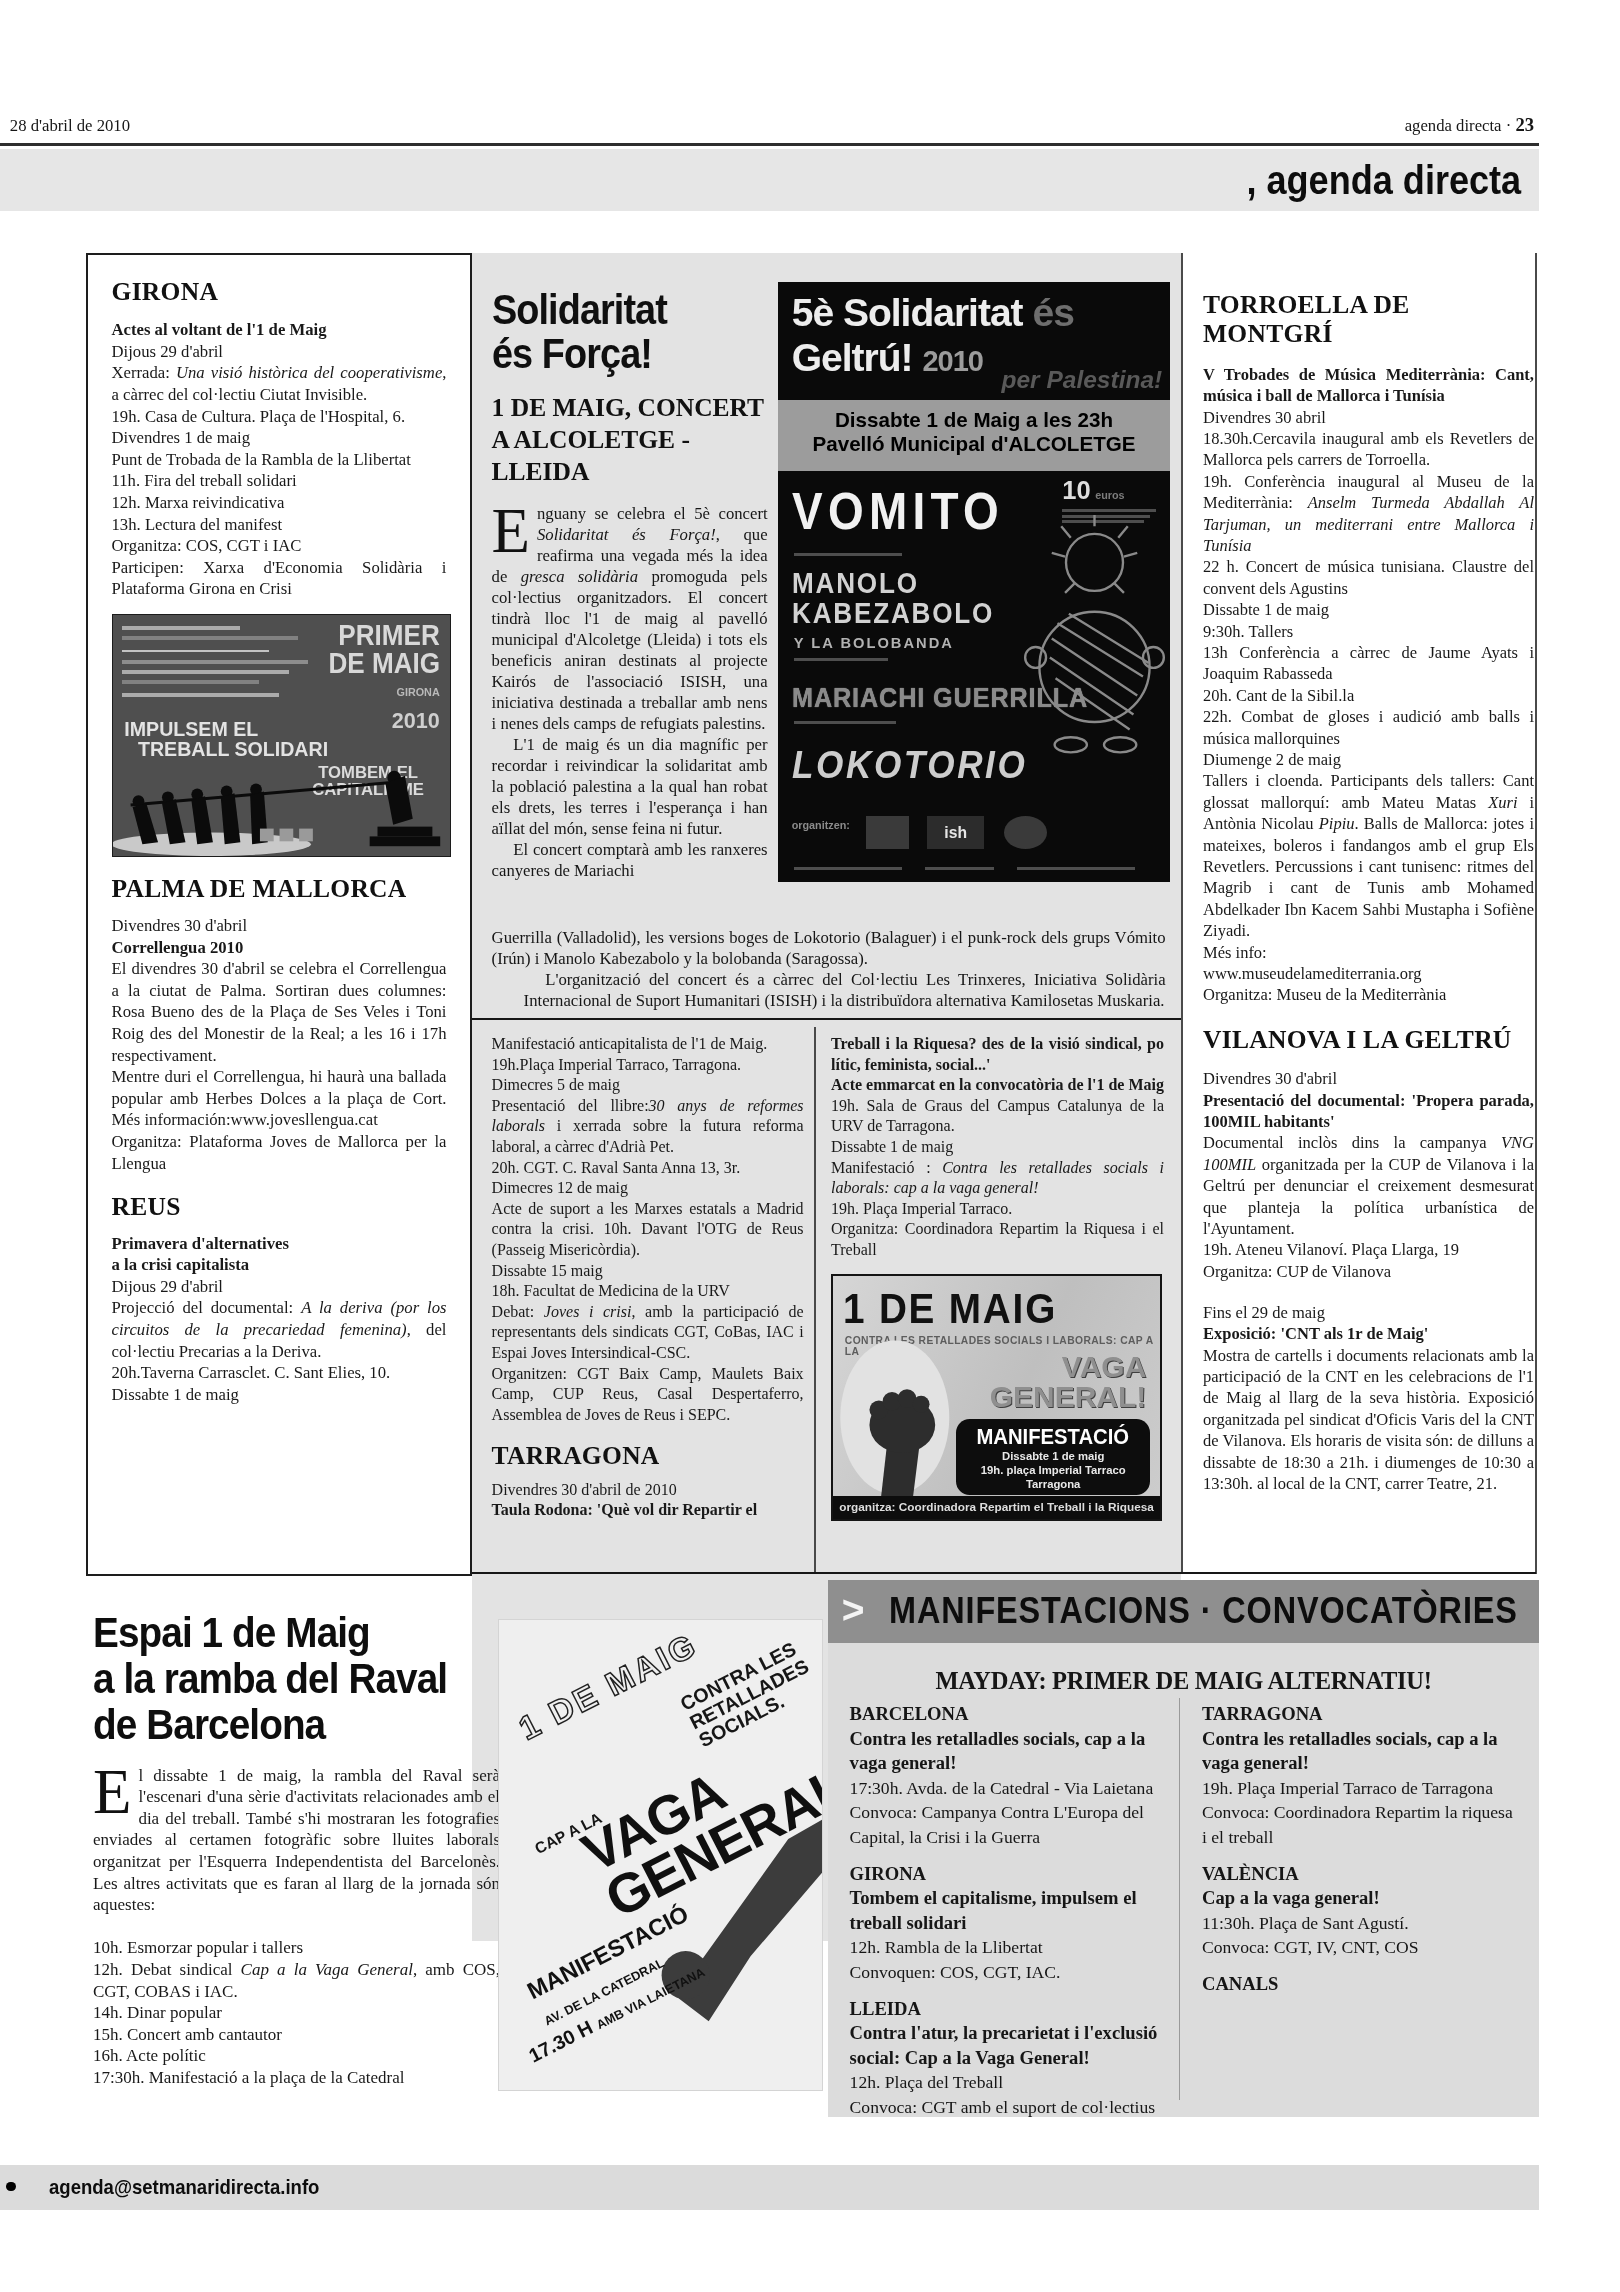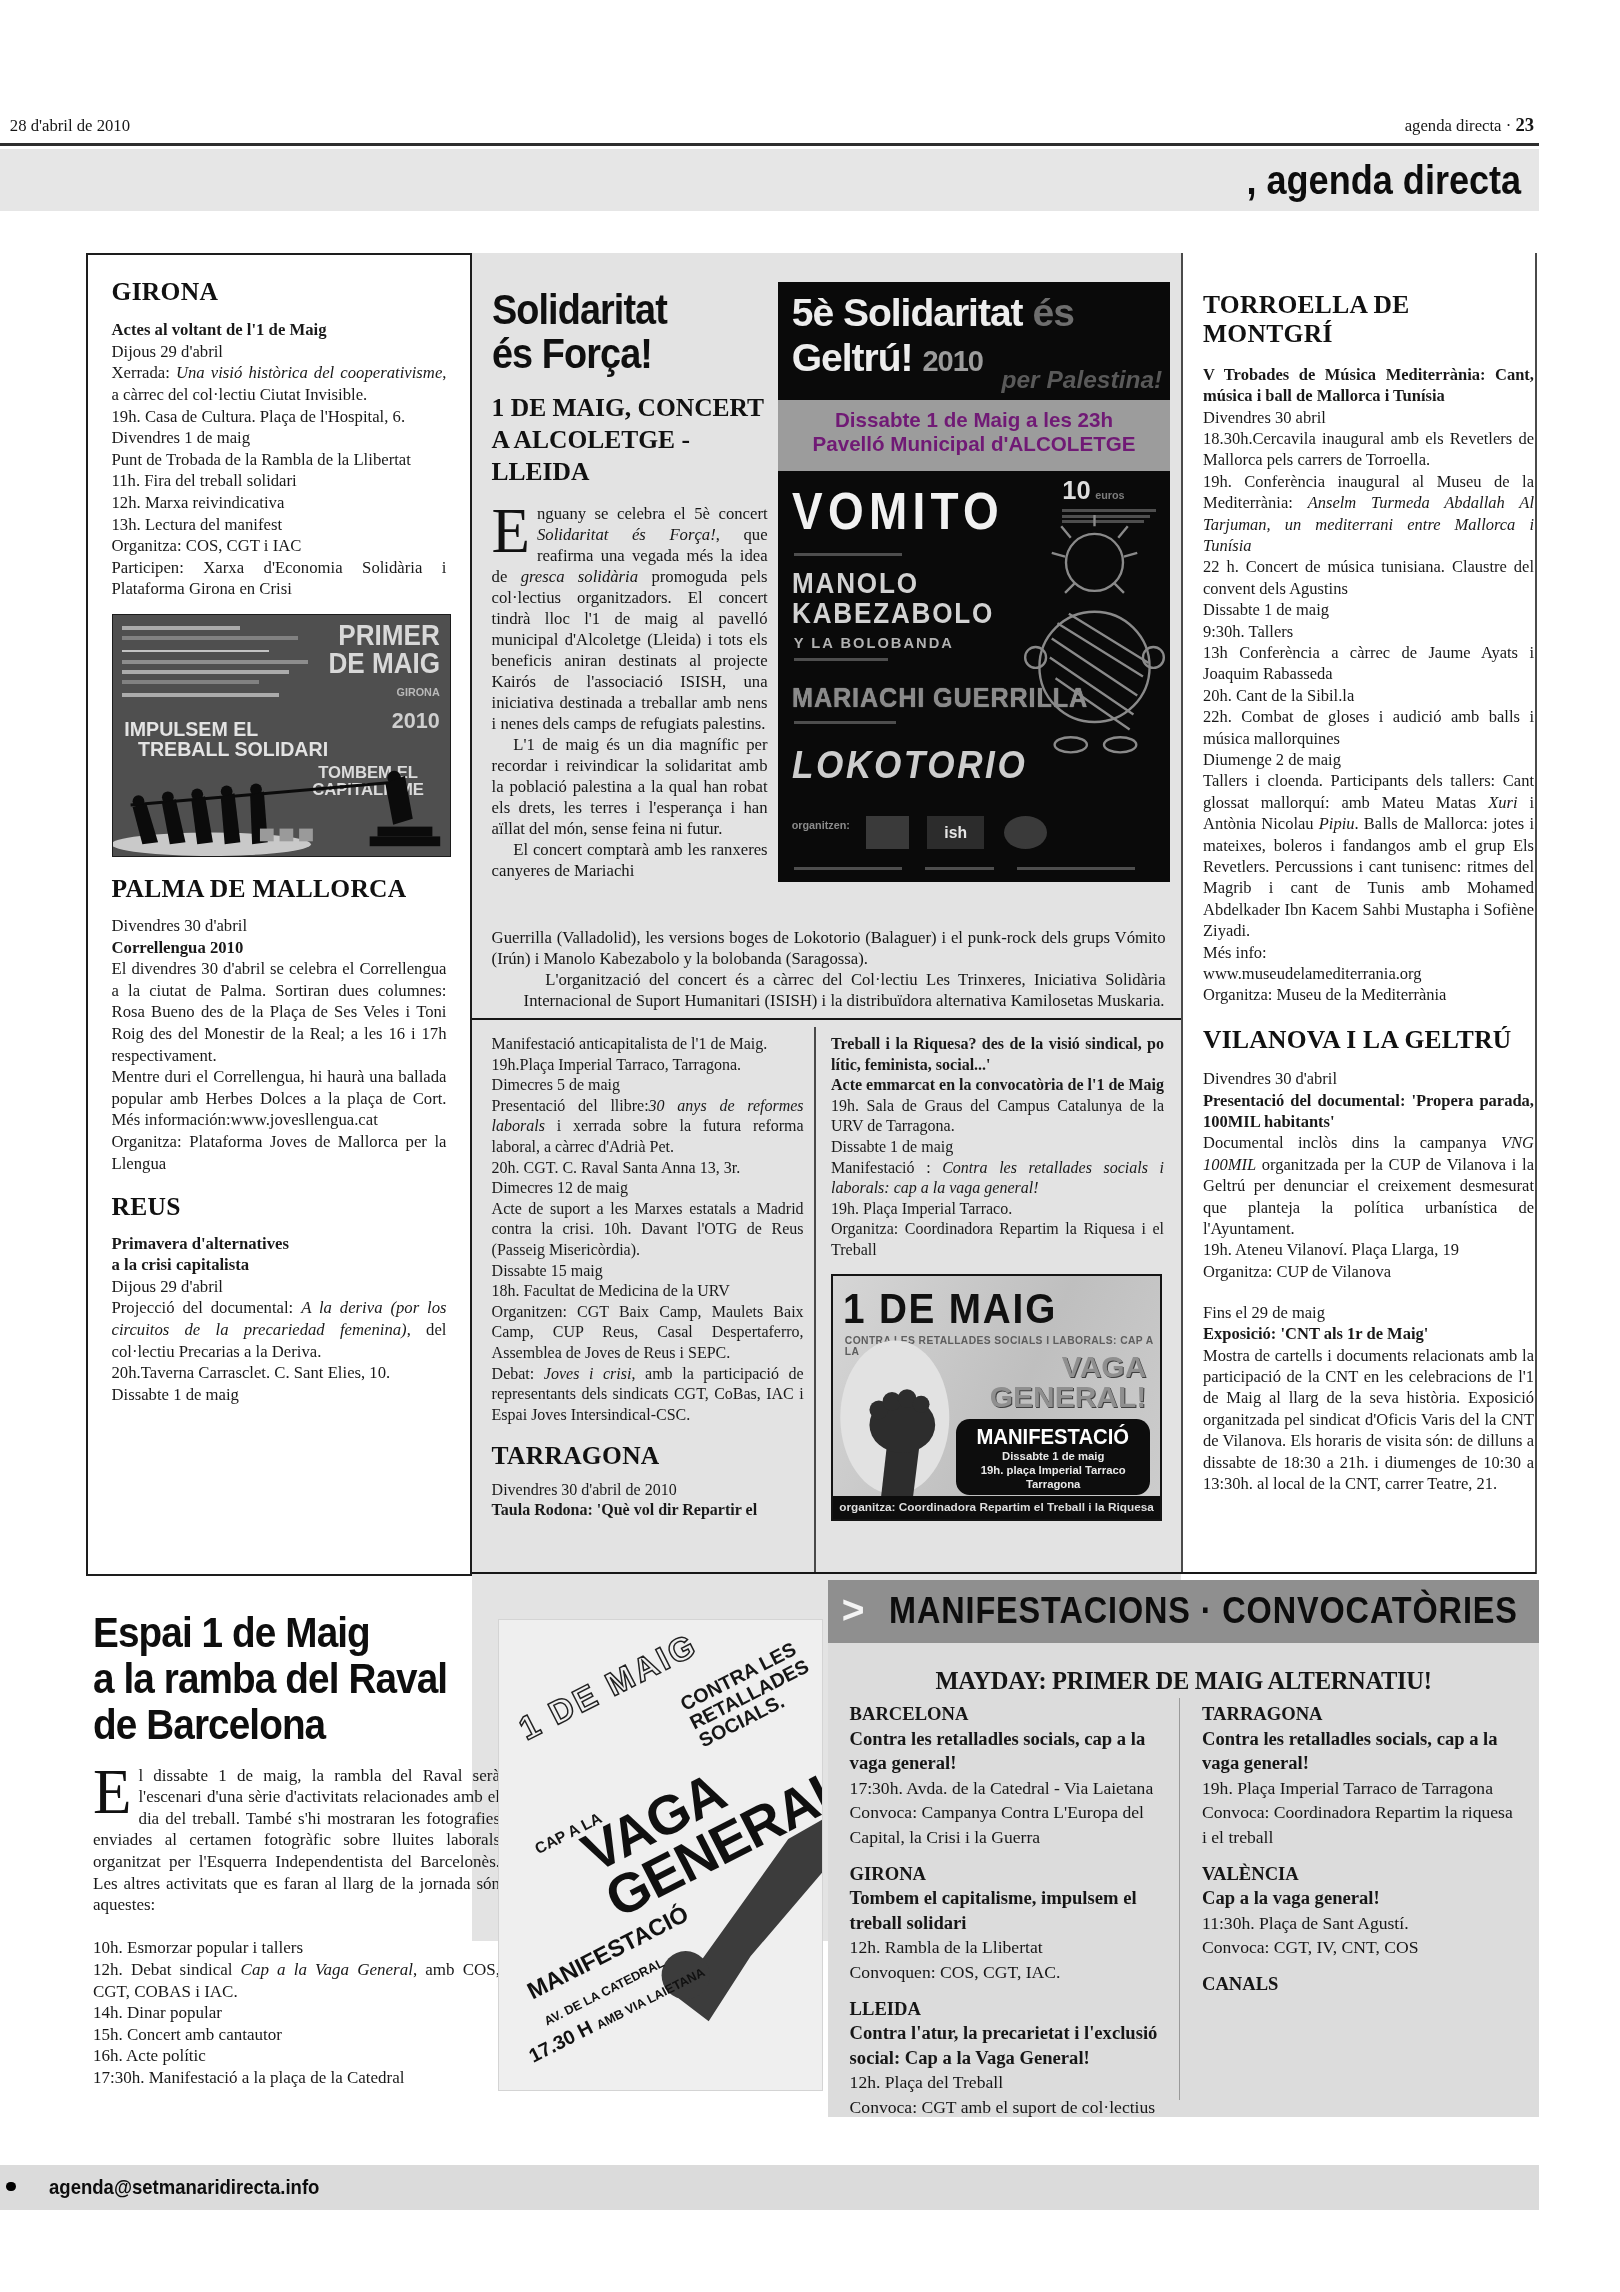--- a/index.html
+++ b/index.html
@@ -174,7 +174,7 @@
         <span style="color:#9b9b9b;font-size:29px;">2010</span>
       </div>
       <div class="abs" style="right:7.8px;top:84px;font-weight:700;font-size:24.5px;color:#595959;font-style:italic;">per Palestina!</div>
-      <div class="abs" style="left:0;top:118px;width:100%;height:71px;background:#9c9c9c;color:#701a75;text-align:center;font-weight:700;">
+      <div class="abs" style="left:0;top:118px;width:100%;height:71px;background:#9c9c9c;color:#000000;text-align:center;font-weight:700;">
         <div style="font-size:20.6px;margin-top:7.8px;">Dissabte 1 de Maig a les 23h</div>
         <div style="font-size:20.6px;">Pavelló Municipal d'ALCOLETGE</div>
       </div>

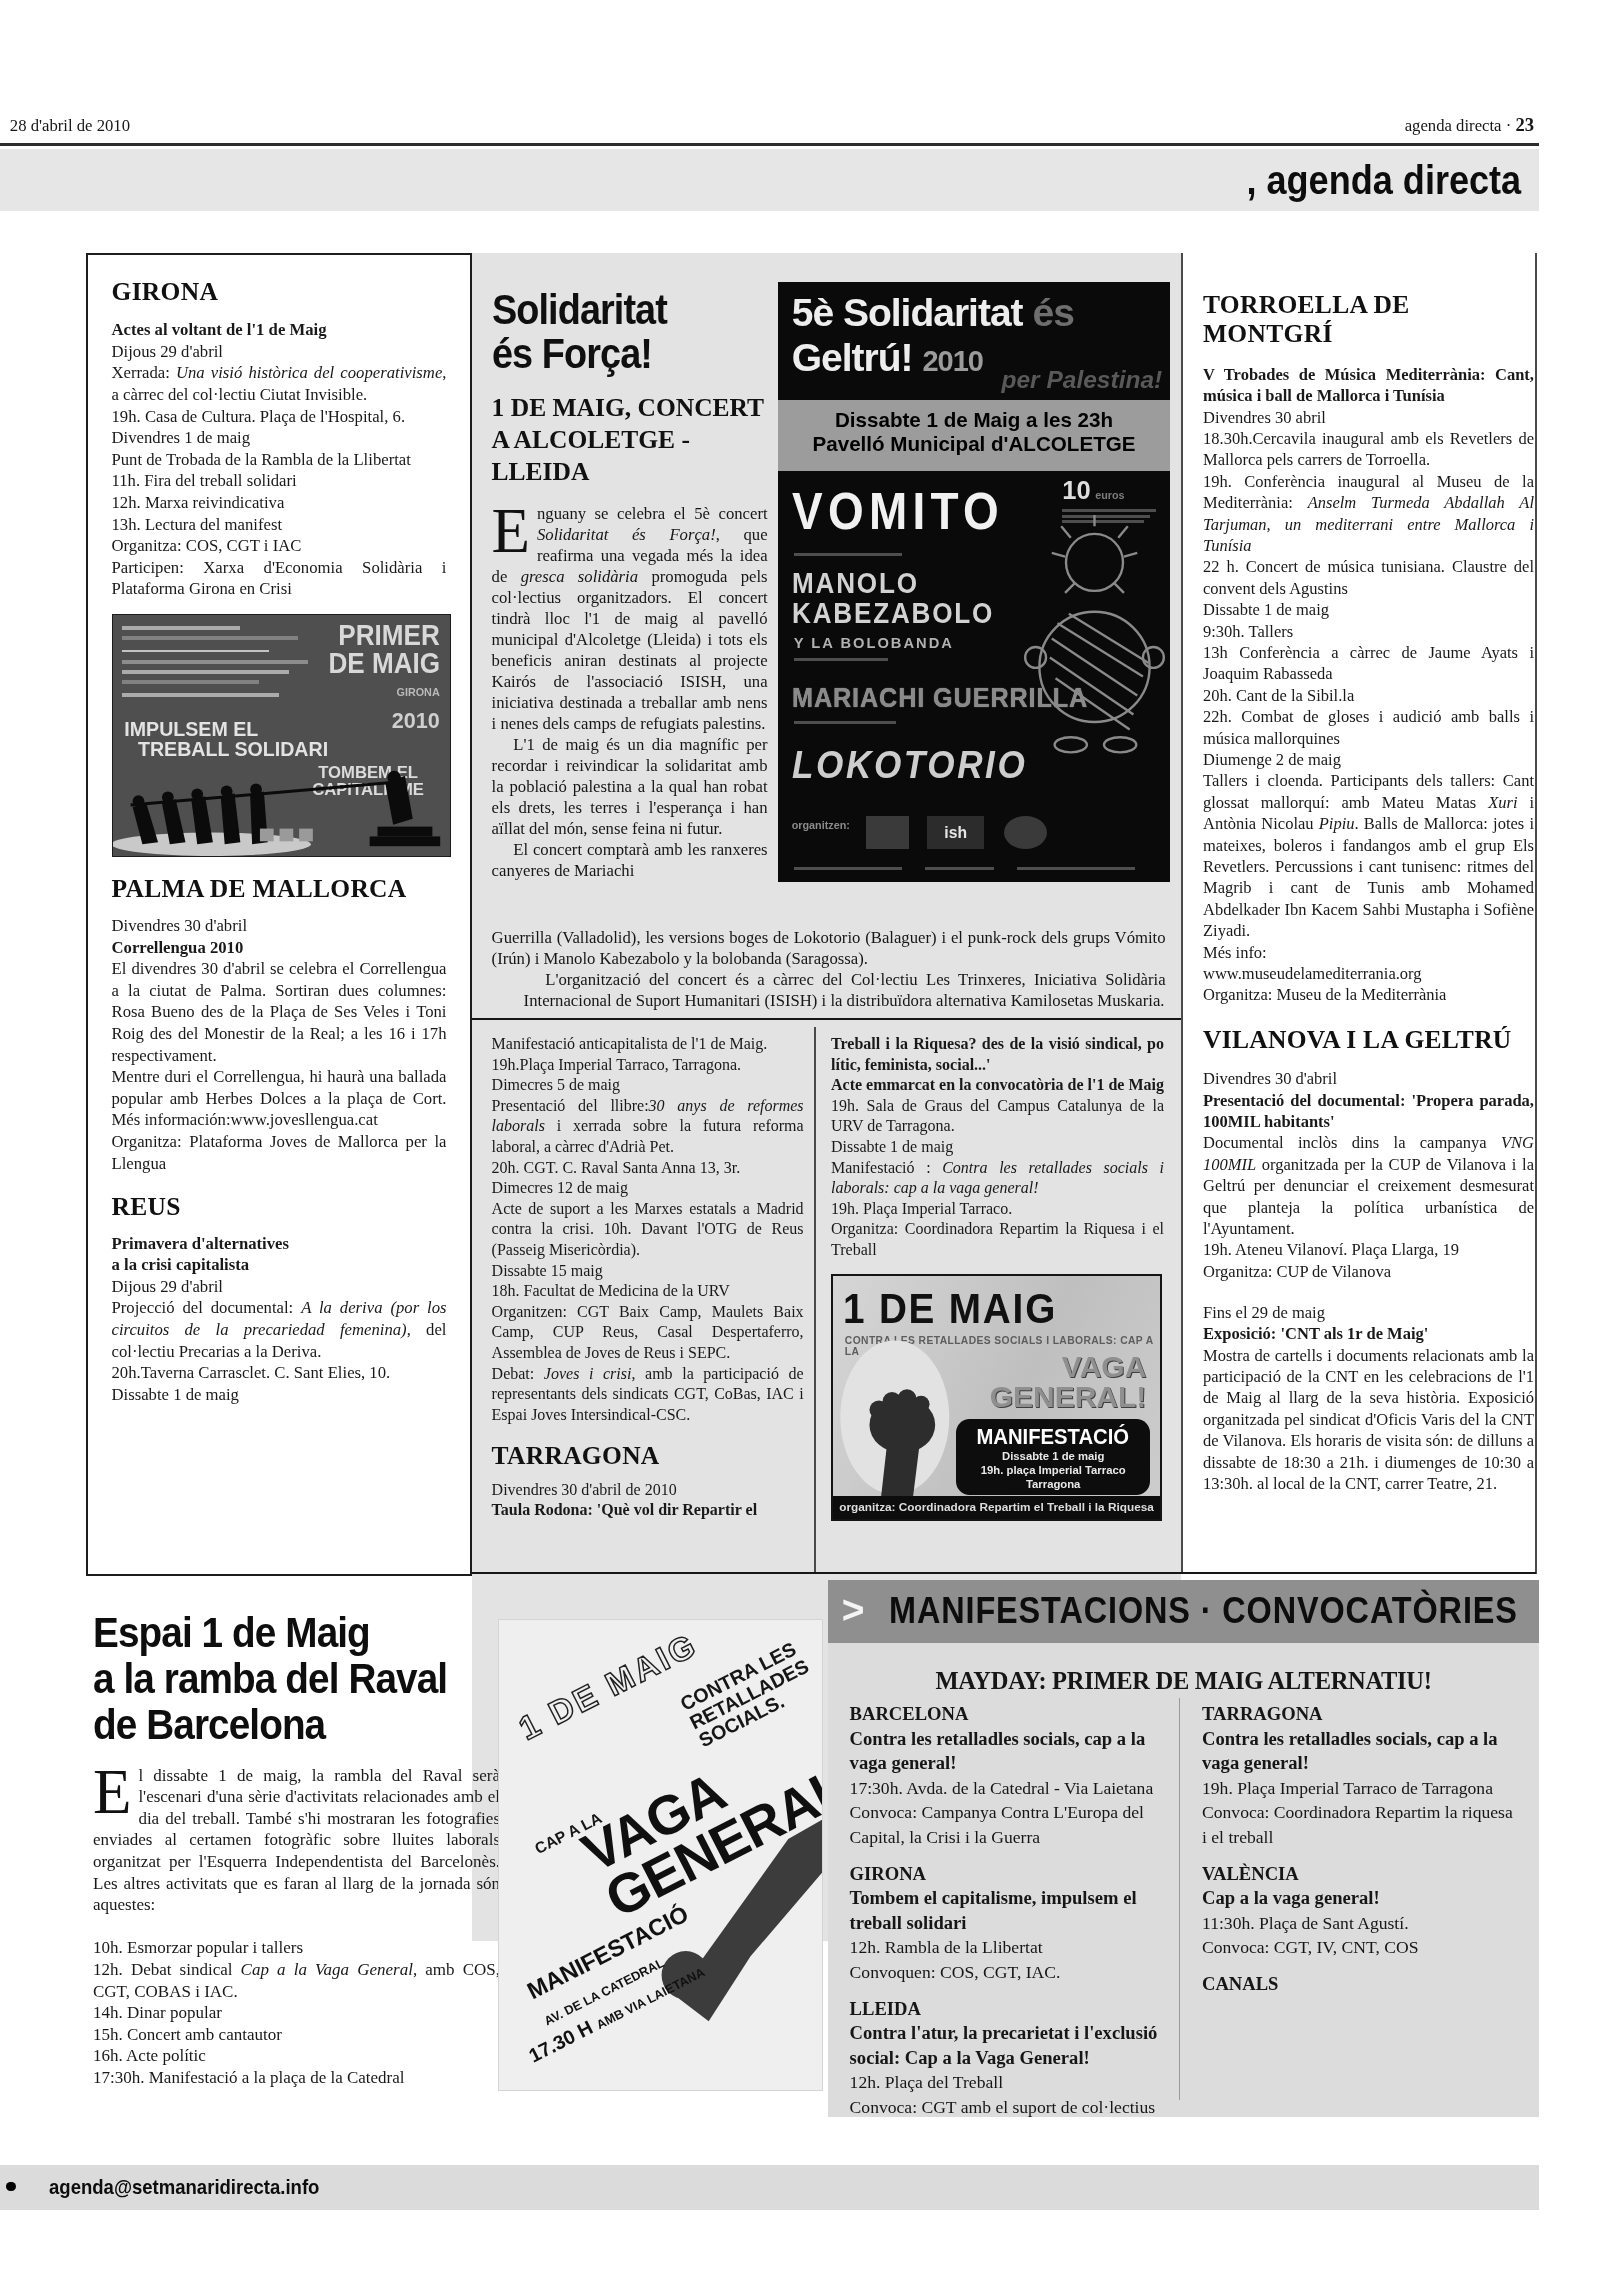--- a/index.html
+++ b/index.html
@@ -236,8 +236,8 @@
       <div class="ln">Acte de suport a les Marxes estatals a Madrid contra la crisi. 10h. Davant l'OTG de Reus (Passeig Misericòrdia).</div>
       <div class="ln">Dissabte 15 maig</div>
       <div class="ln">18h. Facultat de Medicina de la URV</div>
+      <div class="ln">Debat: <i>Joves i crisi</i>, amb la participació de representants dels sindicats CGT, CoBas, IAC i Espai Joves Intersindical-CSC.</div>
       <div class="ln">Organitzen: CGT Baix Camp, Maulets Baix Camp, CUP Reus, Casal Despertaferro, Assemblea de Joves de Reus i SEPC.</div>
-      <div class="ln">Debat: <i>Joves i crisi</i>, amb la participació de representants dels sindicats CGT, CoBas, IAC i Espai Joves Intersindical-CSC.</div>
       <div class="shead" style="margin:15.7px 0 9.8px 0;">TARRAGONA</div>
       <div class="ln">Divendres 30 d'abril de 2010</div>
       <div class="ln b">Taula Rodona: 'Què vol dir Repartir el</div>

